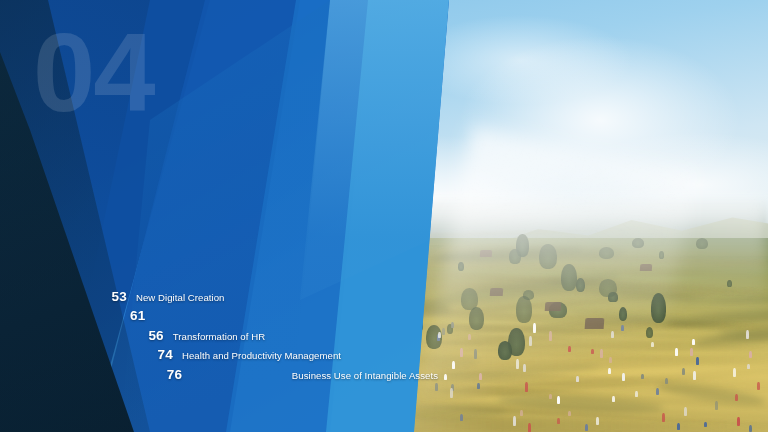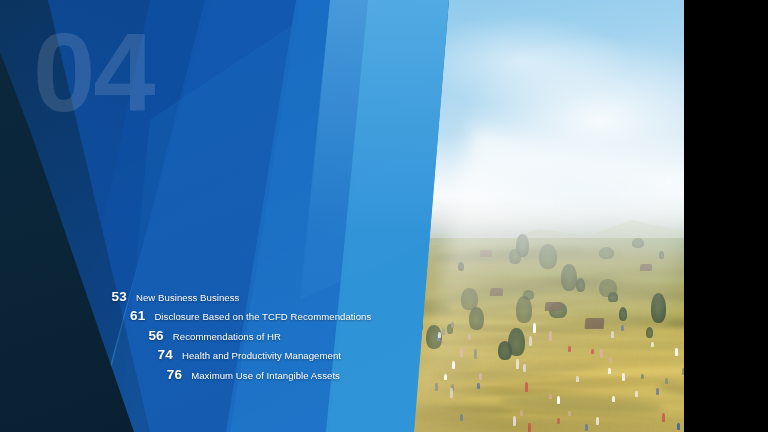--- a/index.html
+++ b/index.html
@@ -8,7 +8,7 @@
 
   #slide{
     position:relative;
-    width:684px;height:432px;
+    width:768px;height:432px;
     overflow:hidden;
     background:#0f766e;
   }

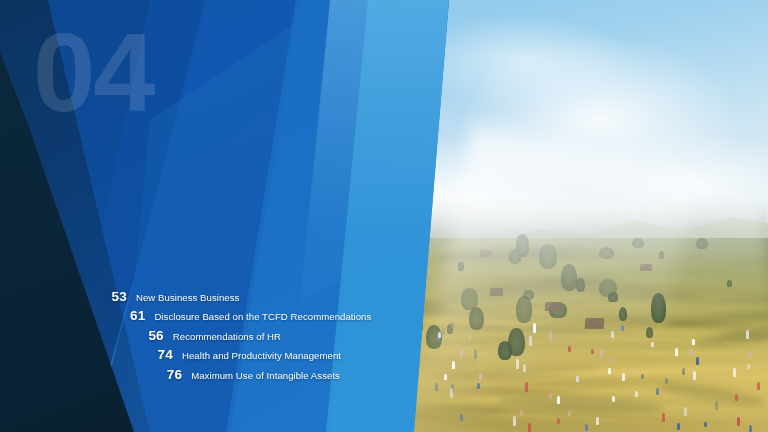--- a/index.html
+++ b/index.html
@@ -356,7 +356,7 @@
     <div class="toc" id="toc">
         <div class="toc-row" style="margin-left: 0px;">
           <span class="toc-num">53</span>
-          <span class="toc-label">New Business Business</span>
+          <span class="toc-label">New Digital Creation</span>
         </div>
         <div class="toc-row" style="margin-left: 18.4px;">
           <span class="toc-num">61</span>

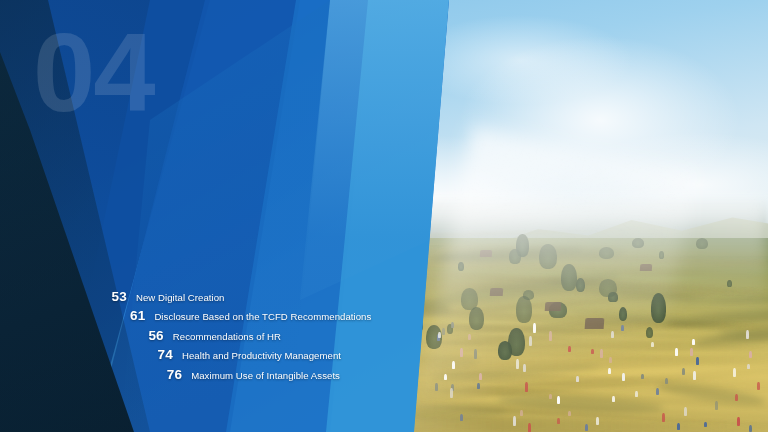--- a/index.html
+++ b/index.html
@@ -360,7 +360,6 @@
         </div>
         <div class="toc-row" style="margin-left: 18.4px;">
           <span class="toc-num">61</span>
-          <span class="toc-label">Disclosure Based on the TCFD Recommendations</span>
         </div>
         <div class="toc-row" style="margin-left: 36.8px;">
           <span class="toc-num">56</span>

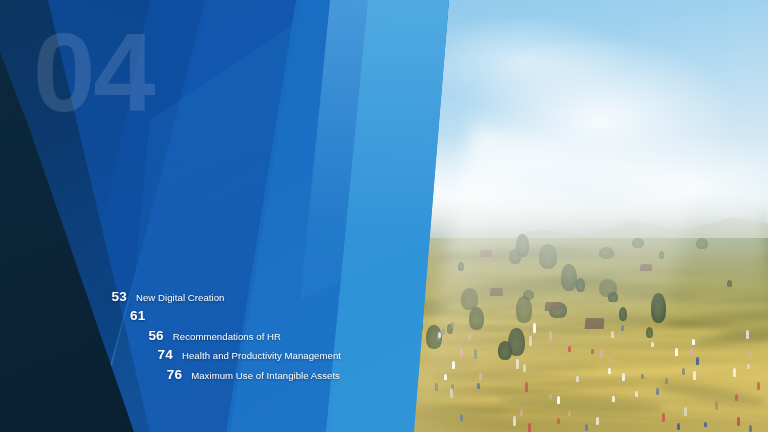--- a/index.html
+++ b/index.html
@@ -363,7 +363,7 @@
         </div>
         <div class="toc-row" style="margin-left: 36.8px;">
           <span class="toc-num">56</span>
-          <span class="toc-label">Recommendations of HR</span>
+          <span class="toc-label">Transformation of HR</span>
         </div>
         <div class="toc-row" style="margin-left: 46px;">
           <span class="toc-num">74</span>

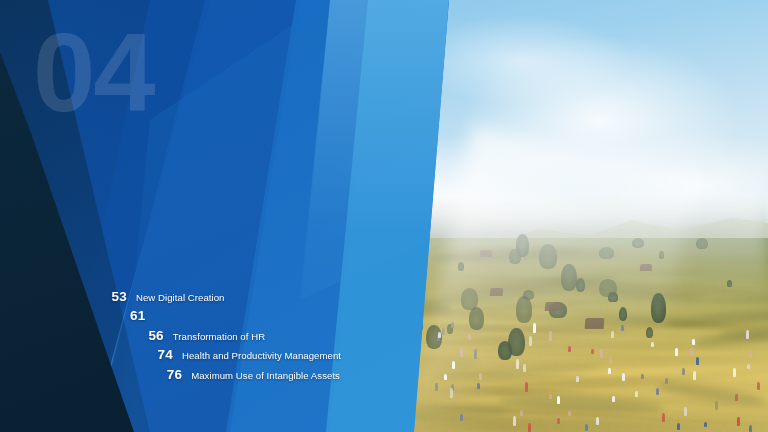--- a/index.html
+++ b/index.html
@@ -369,7 +369,7 @@
           <span class="toc-num">74</span>
           <span class="toc-label">Health and Productivity Management</span>
         </div>
-        <div class="toc-row" style="margin-left: 55.2px;">
+        <div class="toc-row" style="margin-left: 55.2px; justify-content: space-between;">
           <span class="toc-num">76</span>
           <span class="toc-label">Maximum Use of Intangible Assets</span>
         </div>

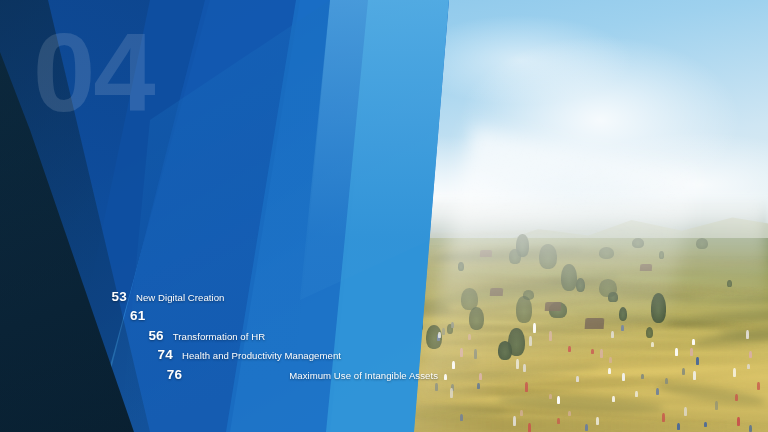--- a/index.html
+++ b/index.html
@@ -371,7 +371,7 @@
         </div>
         <div class="toc-row" style="margin-left: 55.2px; justify-content: space-between;">
           <span class="toc-num">76</span>
-          <span class="toc-label">Maximum Use of Intangible Assets</span>
+          <span class="toc-label">Business Use of Intangible Assets</span>
         </div>
       </div>
 

